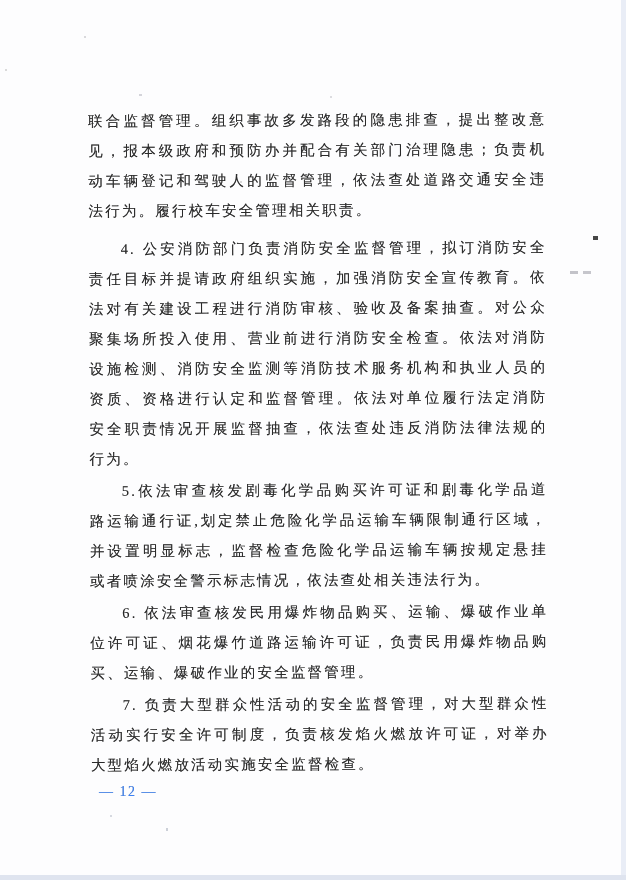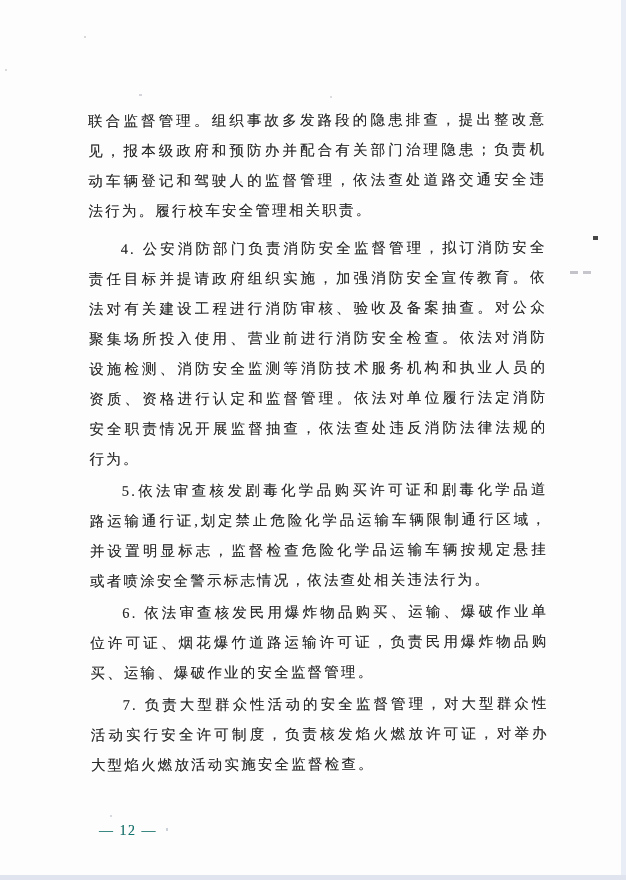--- a/index.html
+++ b/index.html
@@ -59,10 +59,10 @@
   .page-number {
     position: absolute;
     left: 99px;
-    top: 823px;
+    top: 784px;
     font-size: 14px;
     letter-spacing: 1.5px;
-    color: #0f766e;
+    color: #3b82f6;
     text-shadow: 0 0 0.4px rgba(20,20,20,0.4);
   }
   

